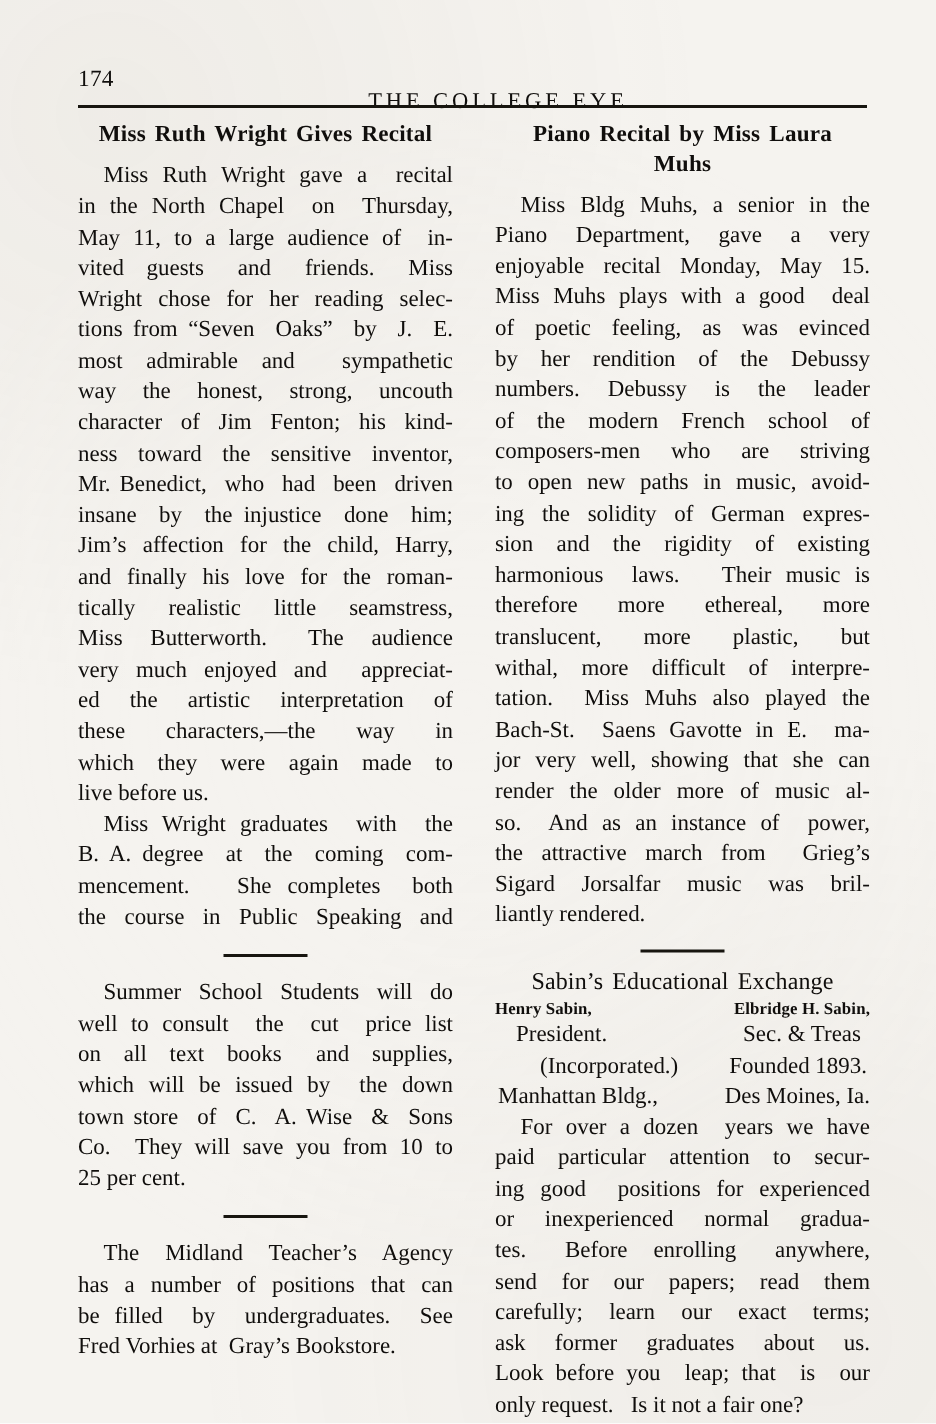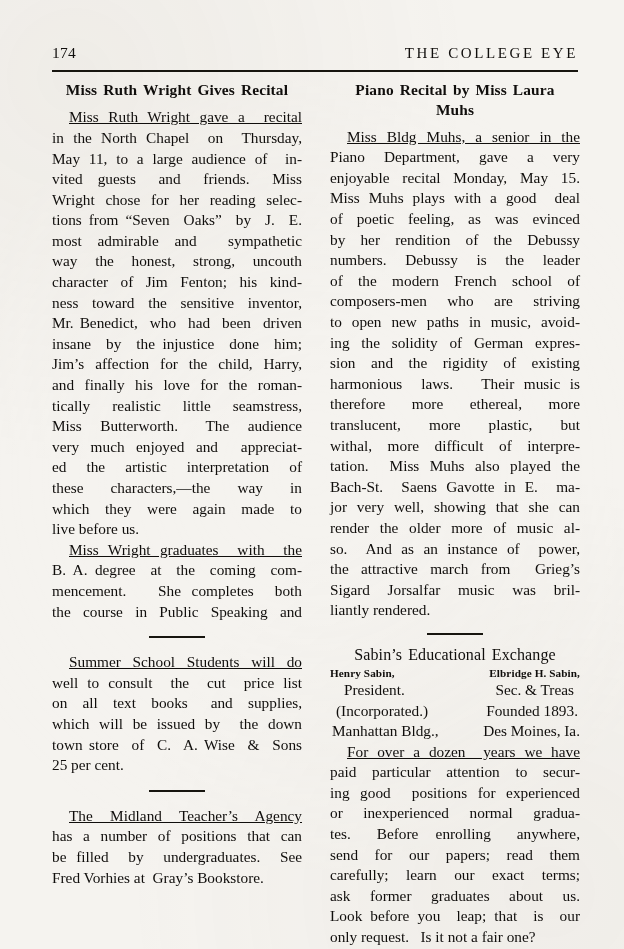--- a/index.html
+++ b/index.html
@@ -50,9 +50,9 @@
   .runtitle {
     position: absolute;
     left: 0;
-    top: 1px;
+    top: 16px;
     width: 526px;
-    text-align: right;
+    text-align: center;
     font-size: 15px;
     letter-spacing: 2.6px;
     padding-left: 34px;

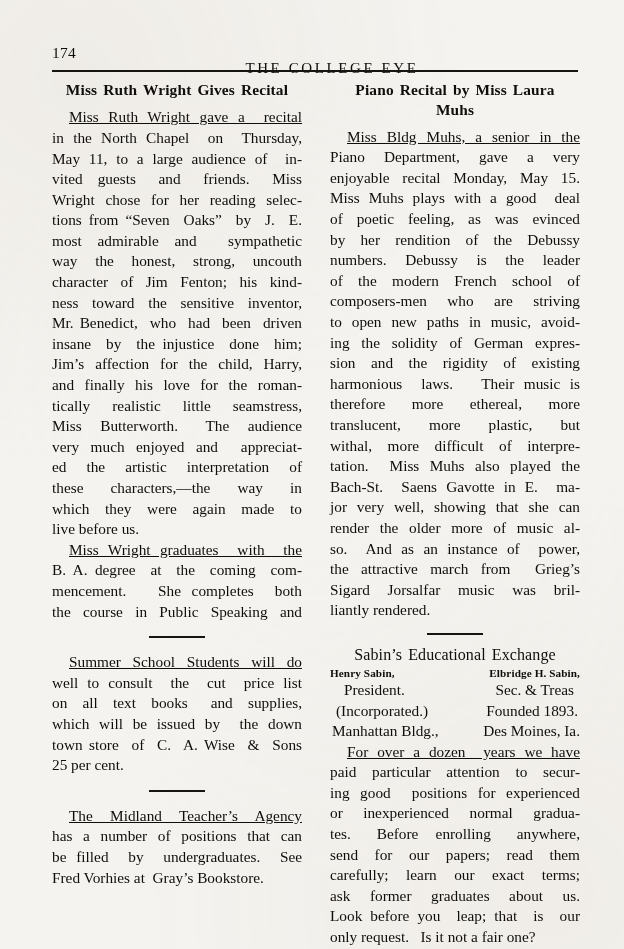--- a/index.html
+++ b/index.html
@@ -111,7 +111,7 @@
     white-space: pre-wrap;
   }
   .lines .ln.last { text-align-last: left; }
-  .lines .ln.indent { text-indent: 17px; text-decoration: underline; }
+  .lines .ln.indent { text-indent: 17px; }
 
   .sep {
     width: 56px;

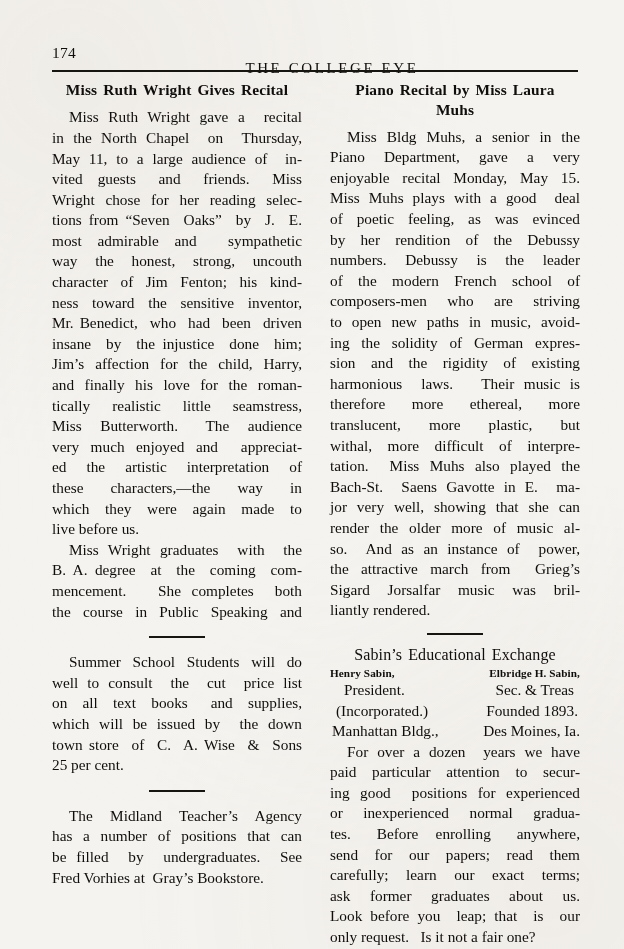--- a/index.html
+++ b/index.html
@@ -141,7 +141,7 @@
     padding: 0 6px 0 14px;
     box-sizing: border-box;
   }
-  .duo.wide { padding: 0 2px 0 6px; }
+  .duo.wide { padding: 0 2px 0 6px; margin-left: 24px; }
   .duo.w2 { padding: 0 0 0 2px; }
 </style>
 </head>

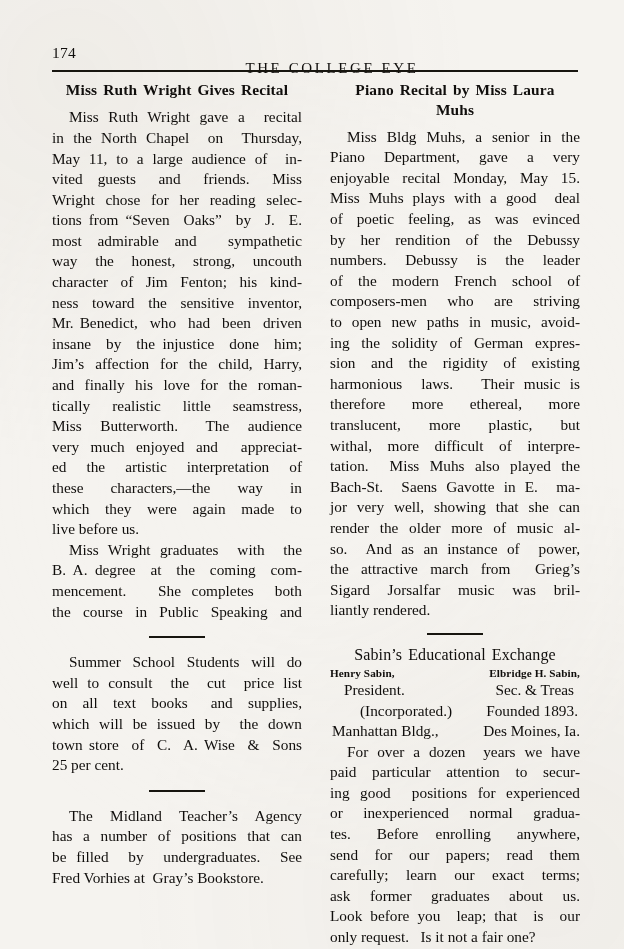--- a/index.html
+++ b/index.html
@@ -201,6 +201,7 @@
         <span class="ln">on  all  text  books   and  supplies,</span>
         <span class="ln">which will be issued by  the down</span>
         <span class="ln">town store  of  C.  A. Wise  &amp;  Sons</span>
+        <span class="ln">Co.  They will save you from 10 to</span>
         <span class="ln last">25 per cent.</span>
       </div>
 

